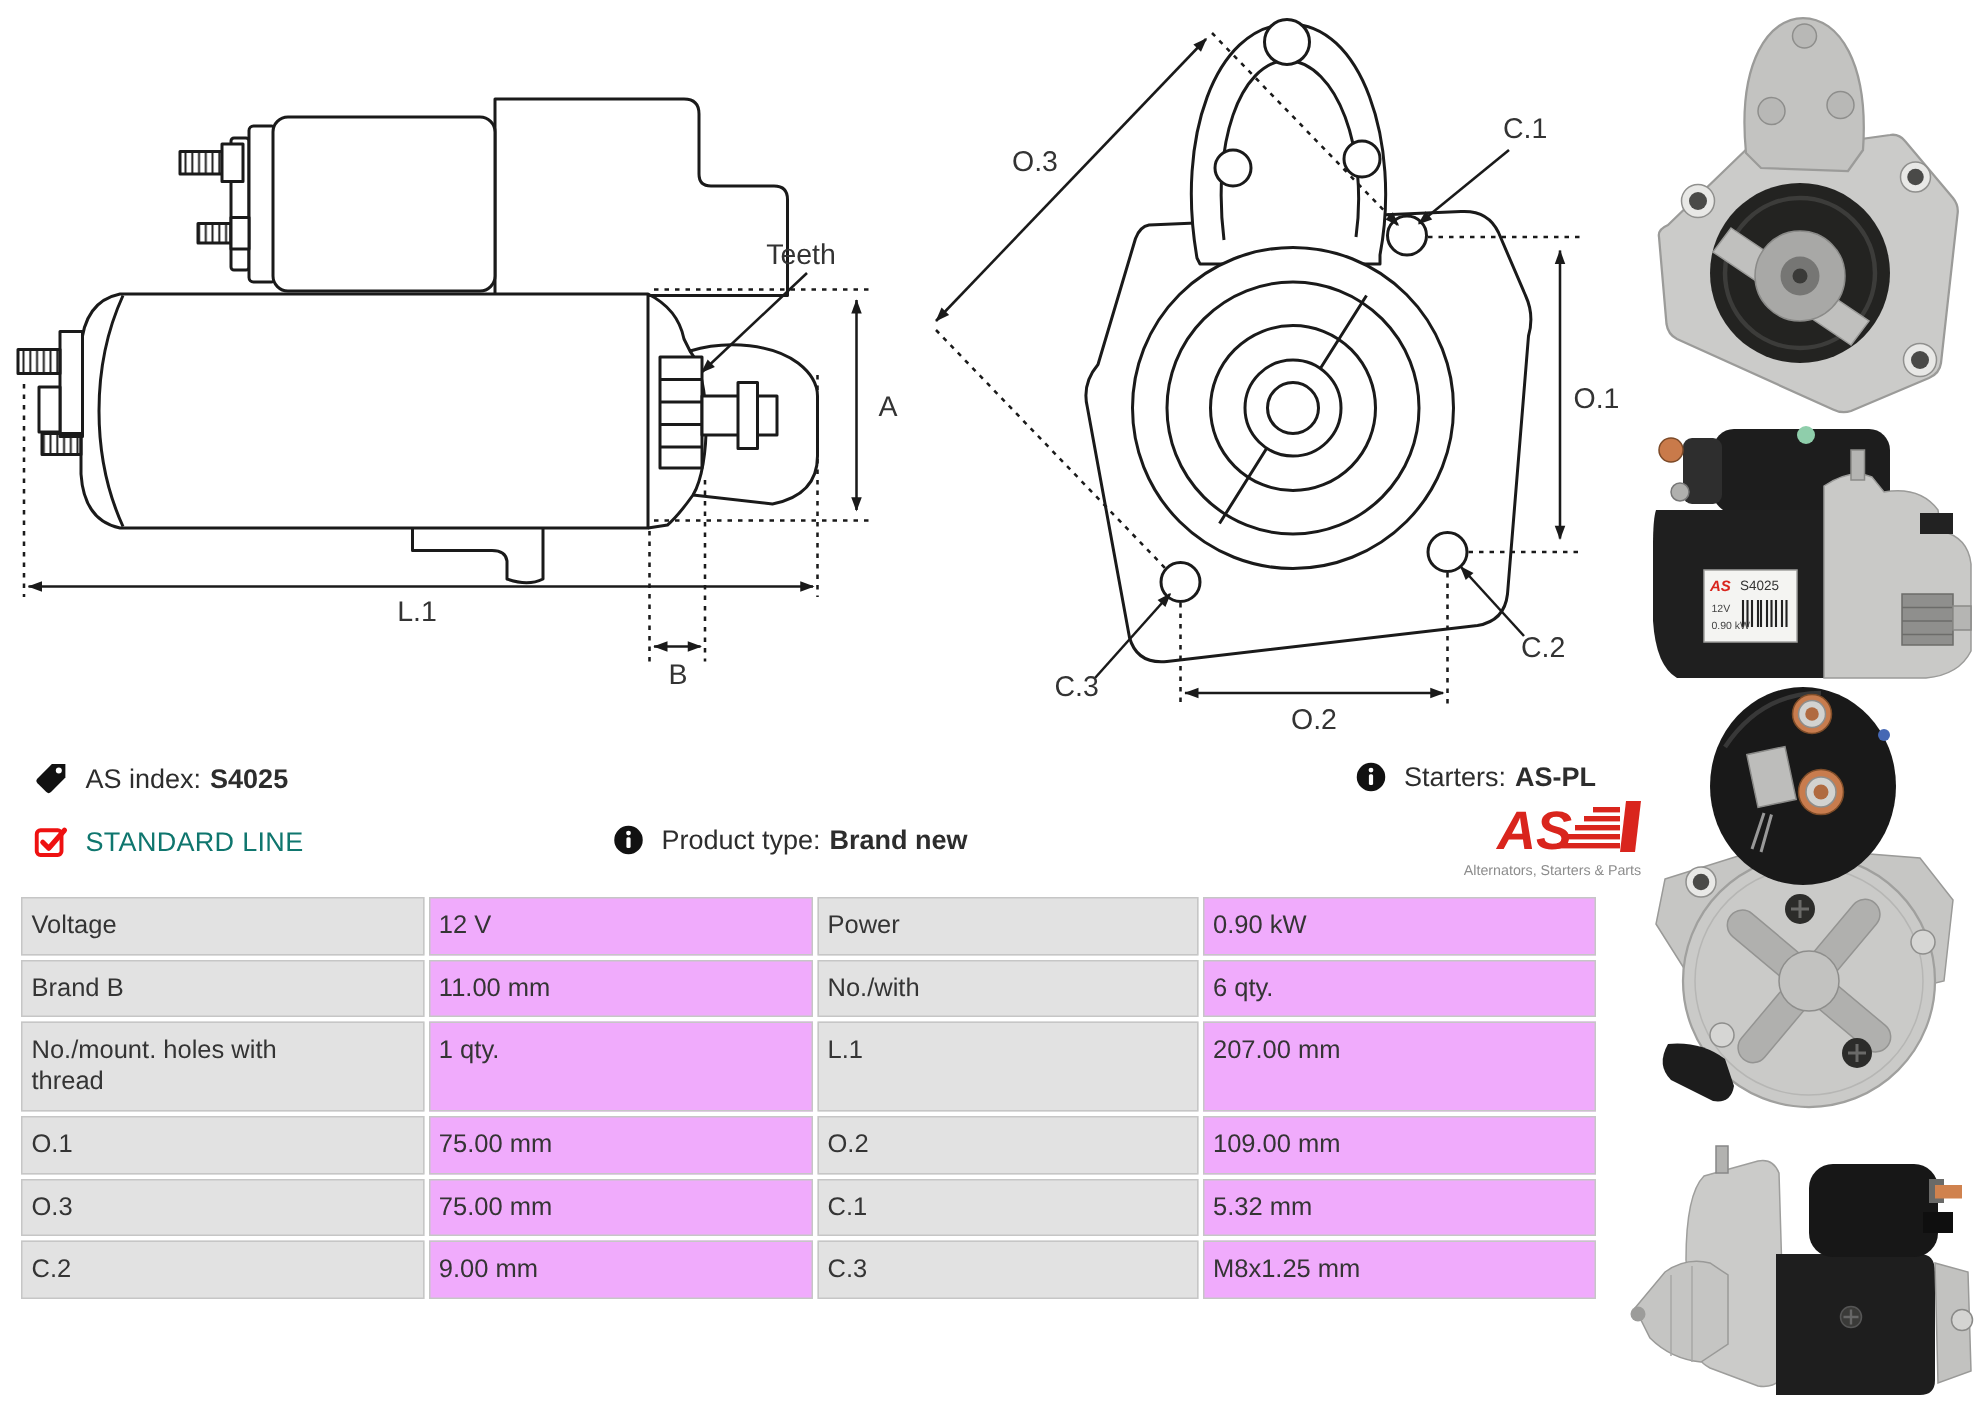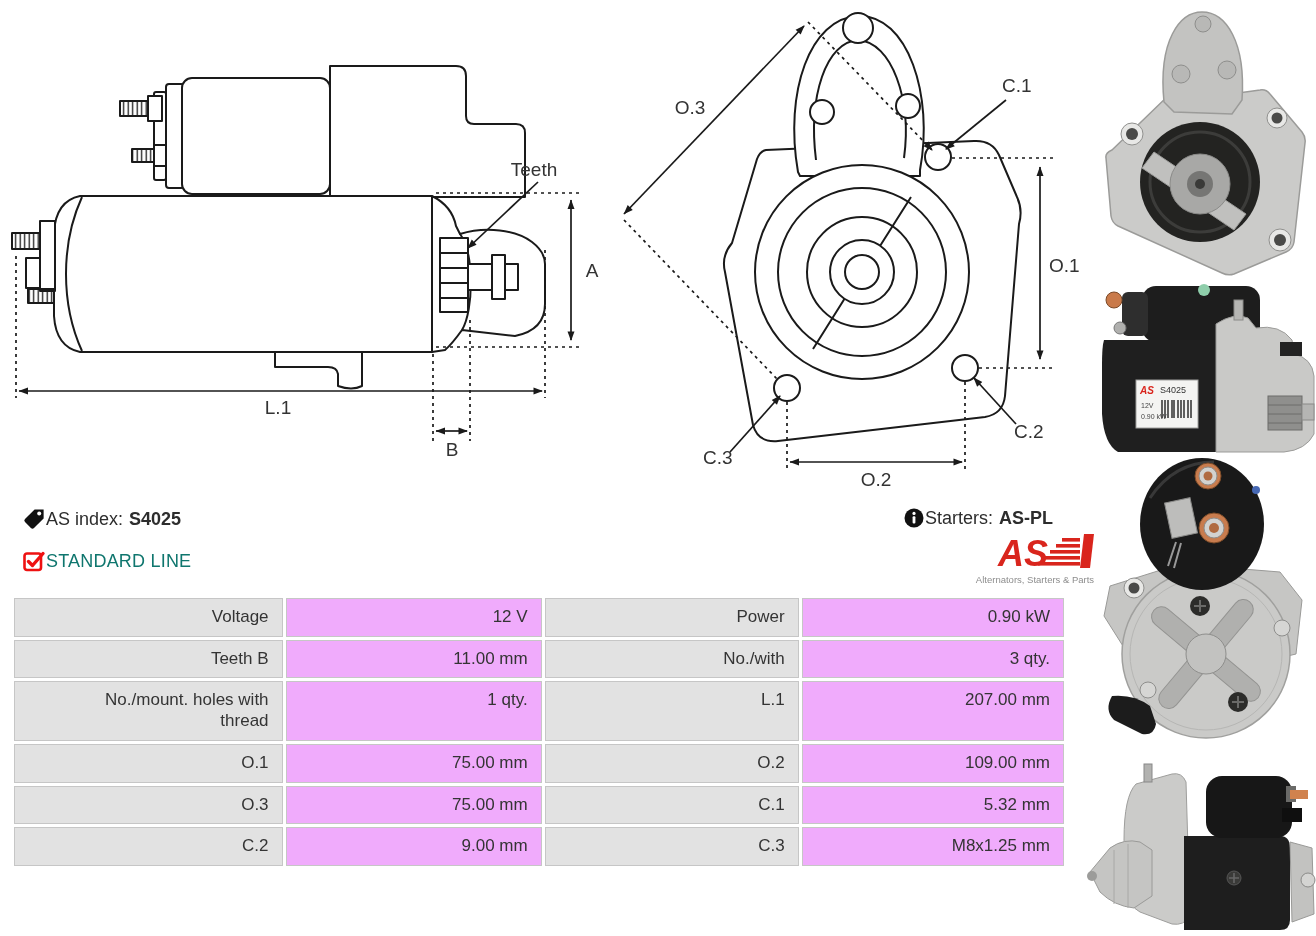--- a/index.html
+++ b/index.html
@@ -8,7 +8,7 @@
   svg text{font-family:"Liberation Sans",sans-serif;}
 
   
-  .info-item{position:absolute;display:flex;align-items:center;font-size:18px;white-space:nowrap;}
+  .info-item{position:absolute;display:flex;align-items:center;gap:11px;font-size:18px;white-space:nowrap;}
   .info-text{display:inline-flex;gap:6px;align-items:baseline;}
   .b{font-weight:bold;}
   .red{color:#0f766e;font-weight:normal;letter-spacing:.2px;}

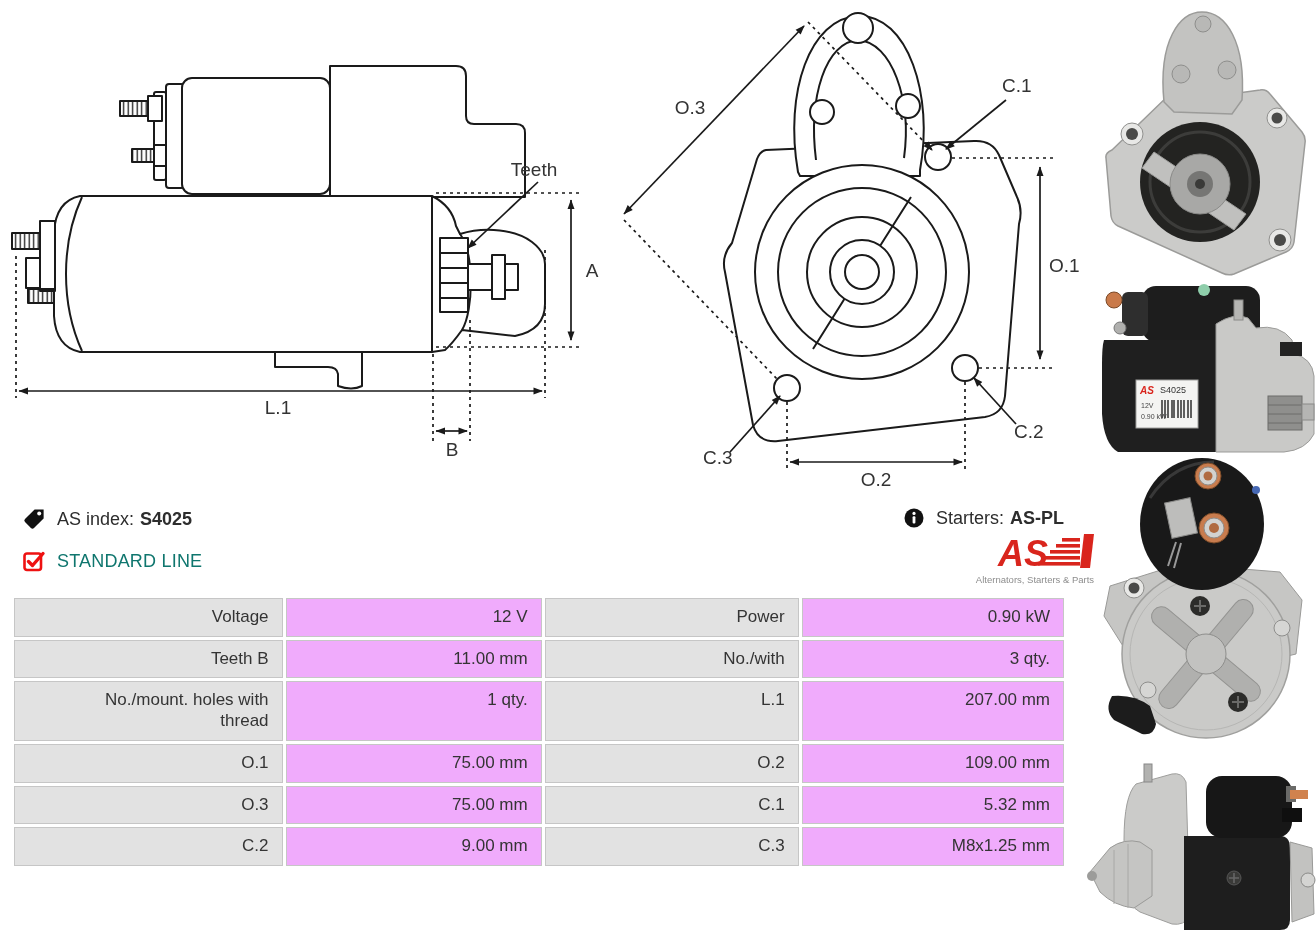--- a/index.html
+++ b/index.html
@@ -159,6 +159,17 @@
   </div>
 
 
+  <div class="info-item" style="left:408px;top:549px">
+    <svg width="22" height="22" viewBox="0 0 22 22">
+      <circle cx="11" cy="11" r="9.5" fill="#111"></circle>
+      <circle cx="11" cy="6.4" r="1.6" fill="#fff"></circle>
+      <rect x="9.6" y="9.2" width="2.8" height="7.2" rx="1" fill="#fff"></rect>
+    </svg>
+    <span class="info-text">
+      <span>Product type:</span>
+      <span class="b">Brand new</span>
+    </span>
+  </div>
 
   <div class="info-item" style="left:903px;top:507px">
     <svg width="22" height="22" viewBox="0 0 22 22">

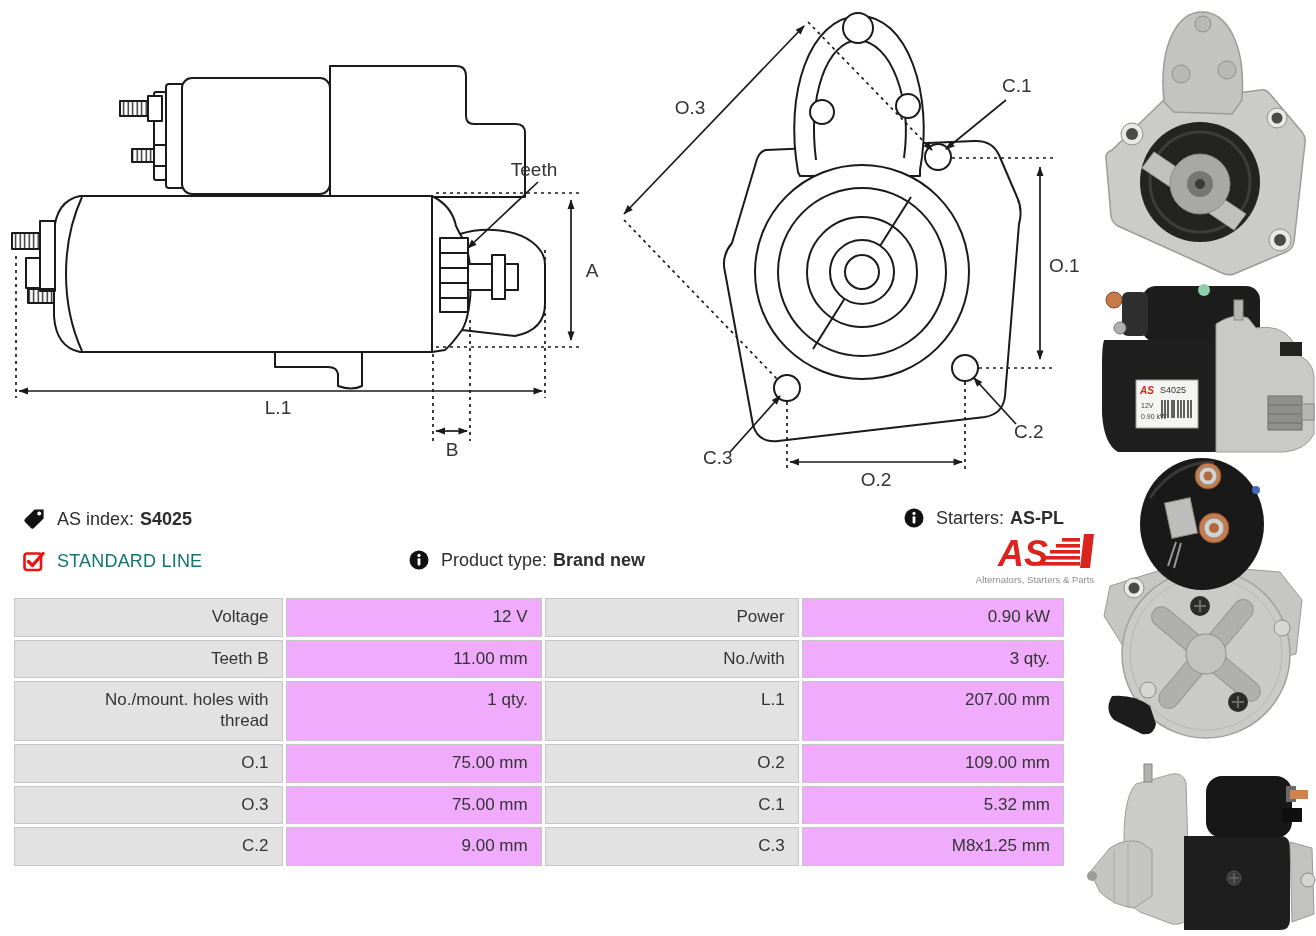--- a/index.html
+++ b/index.html
@@ -16,7 +16,7 @@
   
   table.spec{position:absolute;left:11px;top:595px;width:1056px;border-collapse:separate;
              border-spacing:3px;table-layout:fixed;font-size:17px;color:#343434;}
-  table.spec td{border:1px solid #c6c6c6;text-align:right;vertical-align:top;
+  table.spec td{border:1px solid #c6c6c6;vertical-align:top;
                 padding:8px 13px 8px 6px;line-height:1.22;}
   table.spec td.lbl{background:#e2e2e2;}
   table.spec td.val{background:#f0abfc;}

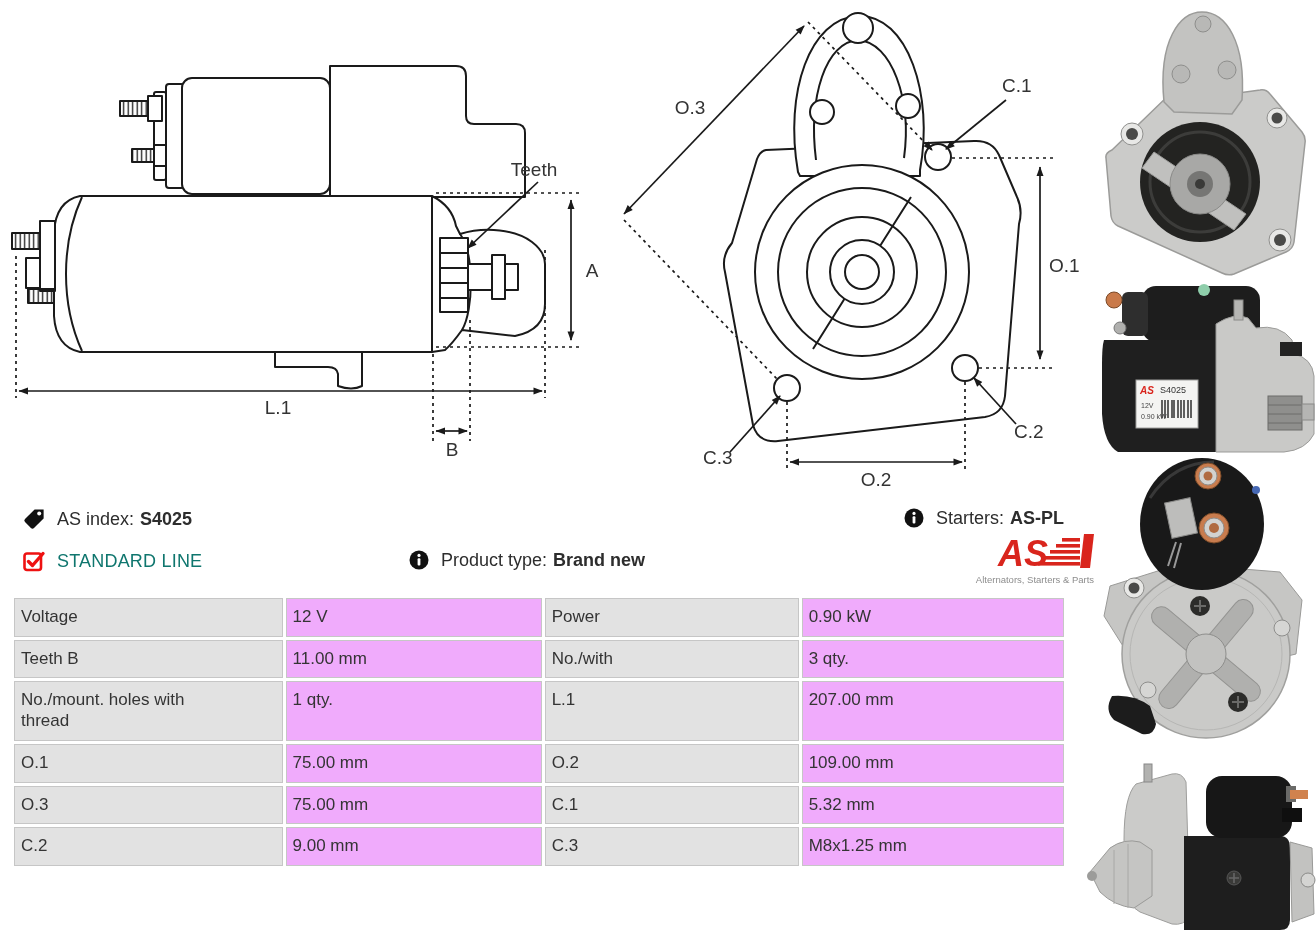--- a/index.html
+++ b/index.html
@@ -211,7 +211,7 @@
           <td class="val"><span>0.90 kW</span></td>
         </tr>
         <tr>
-          <td class="lbl"><span>Teeth B</span></td>
+          <td class="lbl"><span>Brand B</span></td>
           <td class="val"><span>11.00 mm</span></td>
           <td class="lbl"><span>No./with</span></td>
           <td class="val"><span>3 qty.</span></td>

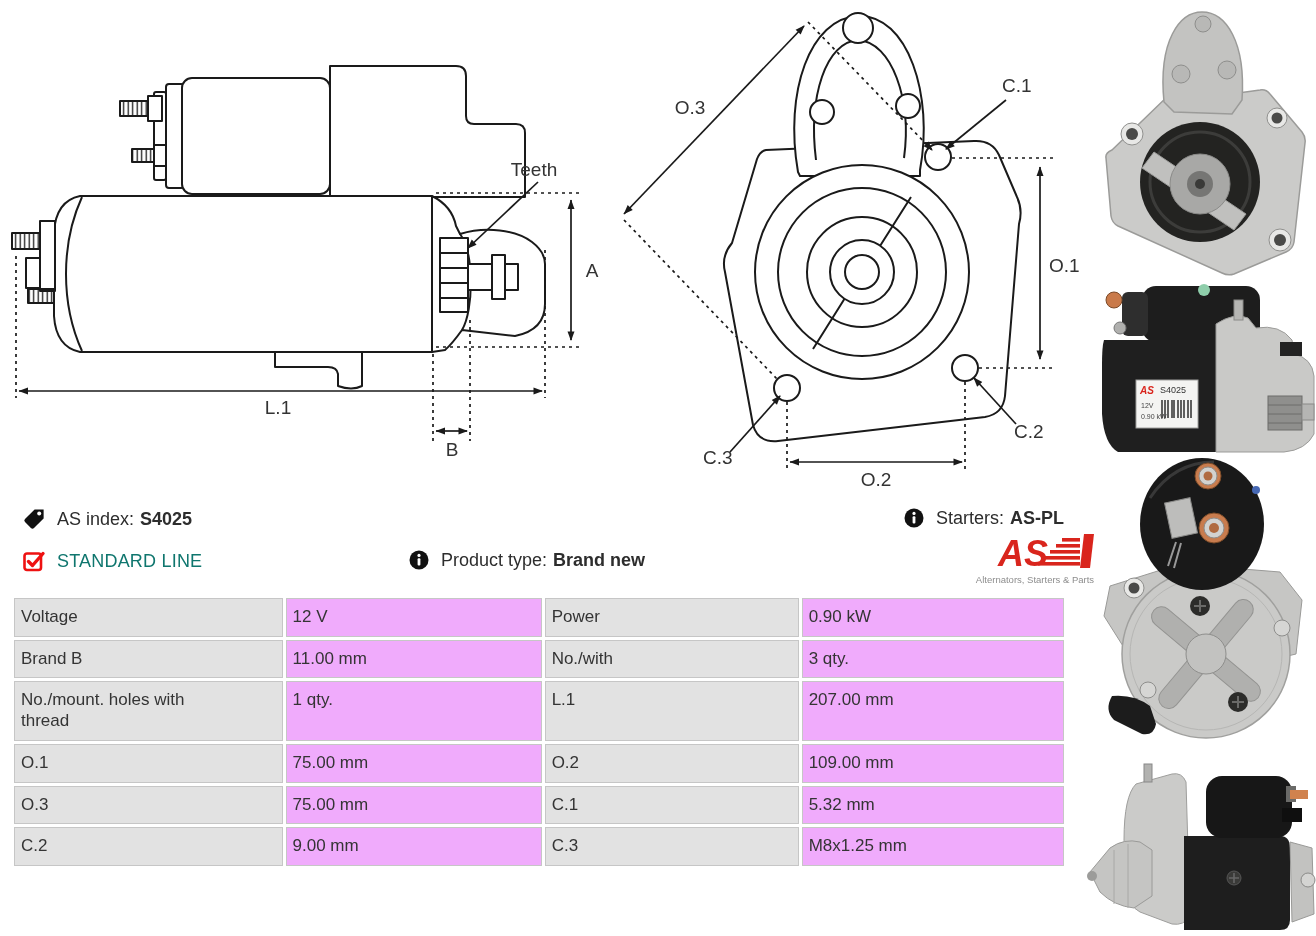--- a/index.html
+++ b/index.html
@@ -214,7 +214,7 @@
           <td class="lbl"><span>Brand B</span></td>
           <td class="val"><span>11.00 mm</span></td>
           <td class="lbl"><span>No./with</span></td>
-          <td class="val"><span>3 qty.</span></td>
+          <td class="val"><span>6 qty.</span></td>
         </tr>
         <tr>
           <td class="lbl"><span>No./mount. holes with thread</span></td>

